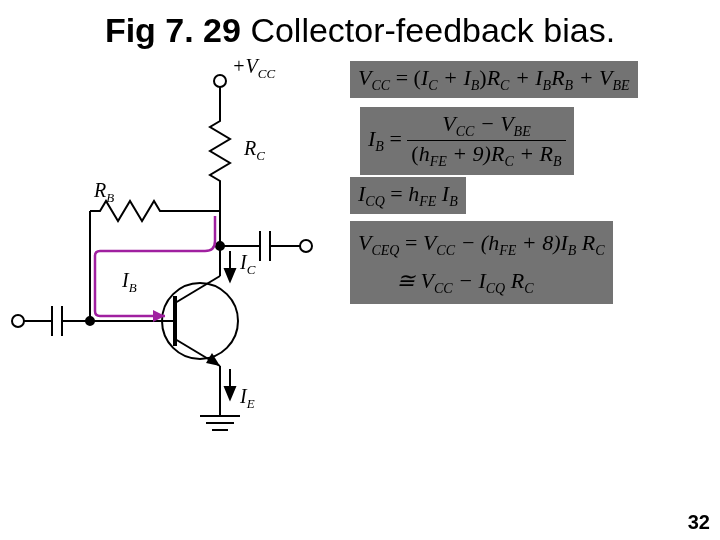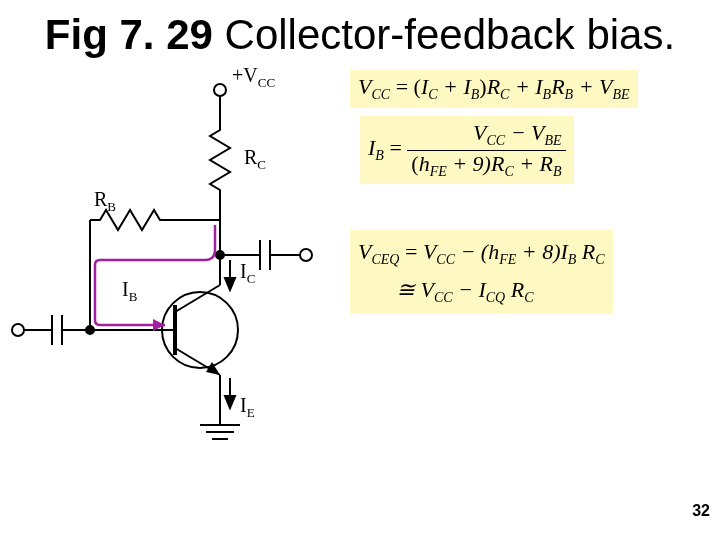--- a/index.html
+++ b/index.html
@@ -3,7 +3,7 @@
 <meta charset="utf-8">
 <style>
   html,body{margin:0;padding:0;width:720px;height:540px;background:#fff;font-family:Verdana,Arial,sans-serif;overflow:hidden}
-  .title{font-size:42px;text-align:center;padding:10px 0 0 0;line-height:1.2}
+  .title{font-size:34px;text-align:center;padding:10px 0 0 0;line-height:1.2}
   .title .fig{font-weight:bold}
   .content{position:relative;width:720px;height:440px}
   .eq{position:absolute;background:#fef9c3;padding:4px 8px;font-family:'Times New Roman',serif;font-size:22px;font-style:italic;white-space:nowrap}

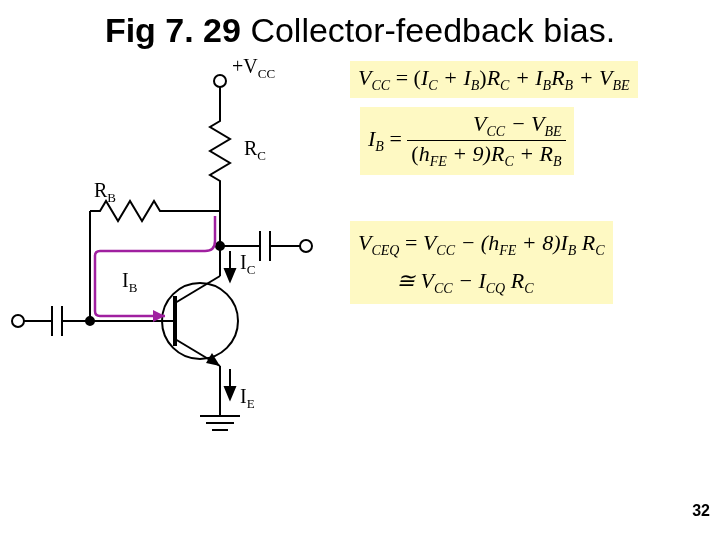--- a/index.html
+++ b/index.html
@@ -13,7 +13,7 @@
   .frac .num{display:block;border-bottom:1.5px solid #000;padding:0 4px}
   .frac .den{display:block;padding:0 4px}
   .pagenum{position:absolute;right:10px;bottom:20px;font-size:16px;font-weight:bold}
-  .lbl{position:absolute;font-family:'Times New Roman',serif;font-size:20px}
+  .lbl{position:absolute;font-family:'Times New Roman',serif;font-style:italic;font-size:20px}
   .lbl sub{font-size:13px}
   svg{position:absolute;left:0;top:0}
 </style>

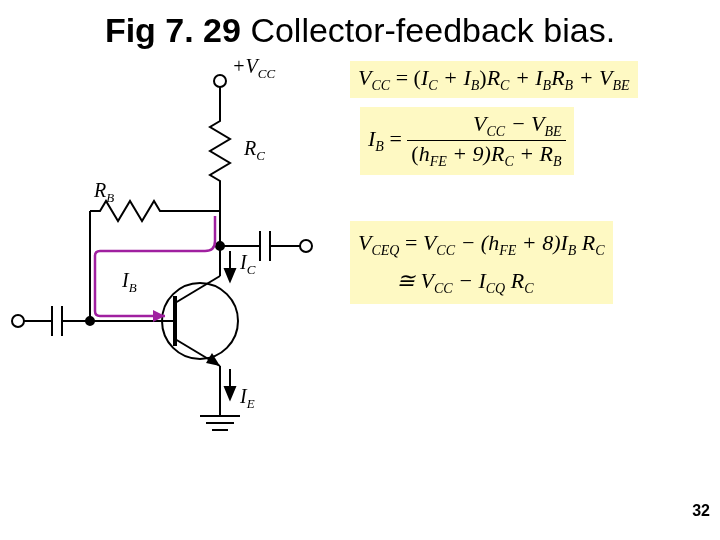--- a/index.html
+++ b/index.html
@@ -6,7 +6,7 @@
   .title{font-size:34px;text-align:center;padding:10px 0 0 0;line-height:1.2}
   .title .fig{font-weight:bold}
   .content{position:relative;width:720px;height:440px}
-  .eq{position:absolute;background:#fef9c3;padding:4px 8px;font-family:'Times New Roman',serif;font-size:22px;font-style:italic;white-space:nowrap}
+  .eq{position:absolute;background:#737373;padding:4px 8px;font-family:'Times New Roman',serif;font-size:22px;font-style:italic;white-space:nowrap}
   .eq .rm{font-style:normal}
   .eq sub{font-size:14px;font-style:italic}
   .frac{display:inline-block;text-align:right;vertical-align:middle;font-style:italic}

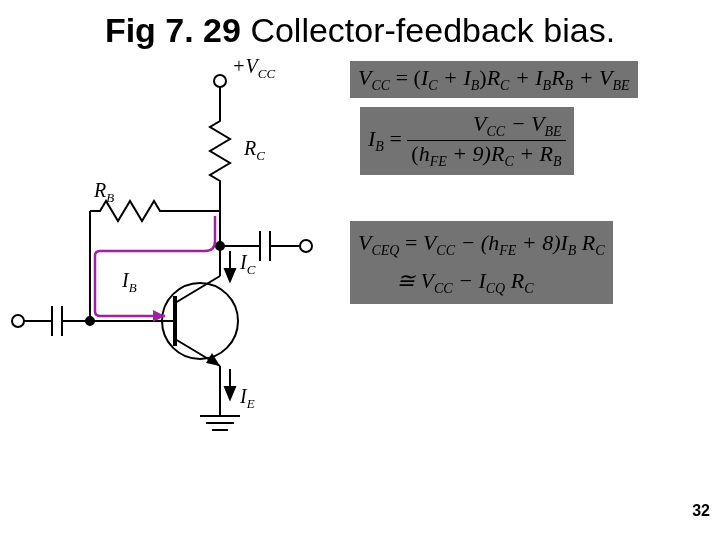--- a/index.html
+++ b/index.html
@@ -9,7 +9,7 @@
   .eq{position:absolute;background:#737373;padding:4px 8px;font-family:'Times New Roman',serif;font-size:22px;font-style:italic;white-space:nowrap}
   .eq .rm{font-style:normal}
   .eq sub{font-size:14px;font-style:italic}
-  .frac{display:inline-block;text-align:right;vertical-align:middle;font-style:italic}
+  .frac{display:inline-block;text-align:center;vertical-align:middle;font-style:italic}
   .frac .num{display:block;border-bottom:1.5px solid #000;padding:0 4px}
   .frac .den{display:block;padding:0 4px}
   .pagenum{position:absolute;right:10px;bottom:20px;font-size:16px;font-weight:bold}

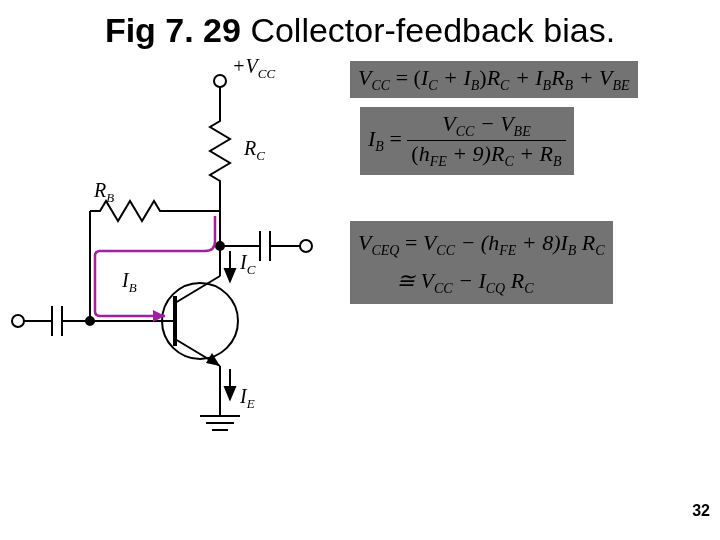--- a/index.html
+++ b/index.html
@@ -103,6 +103,9 @@
     </span>
   </div>
 
+  <div class="eq" style="left:350px;top:126px">
+    <span>I</span><sub>CQ</sub><span class="rm"> = </span><span>h</span><sub>FE</sub><span> I</span><sub>B</sub>
+  </div>
 
   <div class="eq" style="left:350px;top:170px;line-height:1.6">
     <span>V</span><sub>CEQ</sub><span class="rm"> = </span><span>V</span><sub>CC</sub><span> − (h</span><sub>FE</sub><span> + 8)I</span><sub>B</sub><span> R</span><sub>C</sub><br>

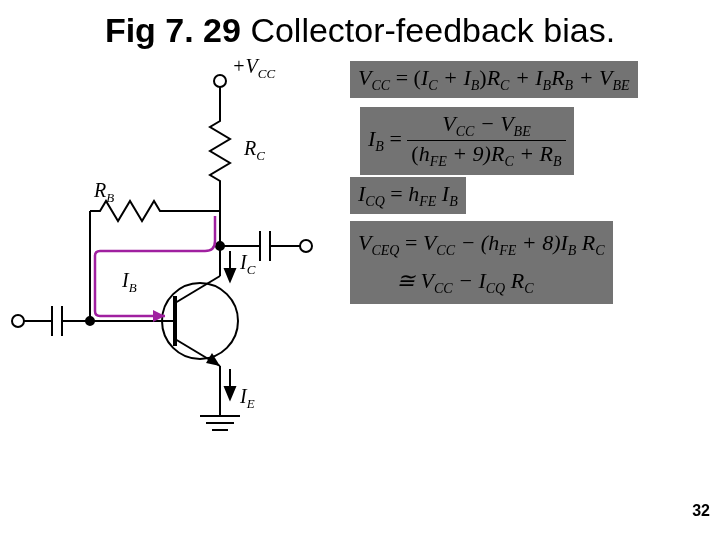--- a/index.html
+++ b/index.html
@@ -12,7 +12,7 @@
   .frac{display:inline-block;text-align:center;vertical-align:middle;font-style:italic}
   .frac .num{display:block;border-bottom:1.5px solid #000;padding:0 4px}
   .frac .den{display:block;padding:0 4px}
-  .pagenum{position:absolute;right:10px;bottom:20px;font-size:16px;font-weight:bold}
+  .pagenum{position:absolute;right:10px;bottom:6px;font-size:20px;font-weight:bold}
   .lbl{position:absolute;font-family:'Times New Roman',serif;font-style:italic;font-size:20px}
   .lbl sub{font-size:13px}
   svg{position:absolute;left:0;top:0}

